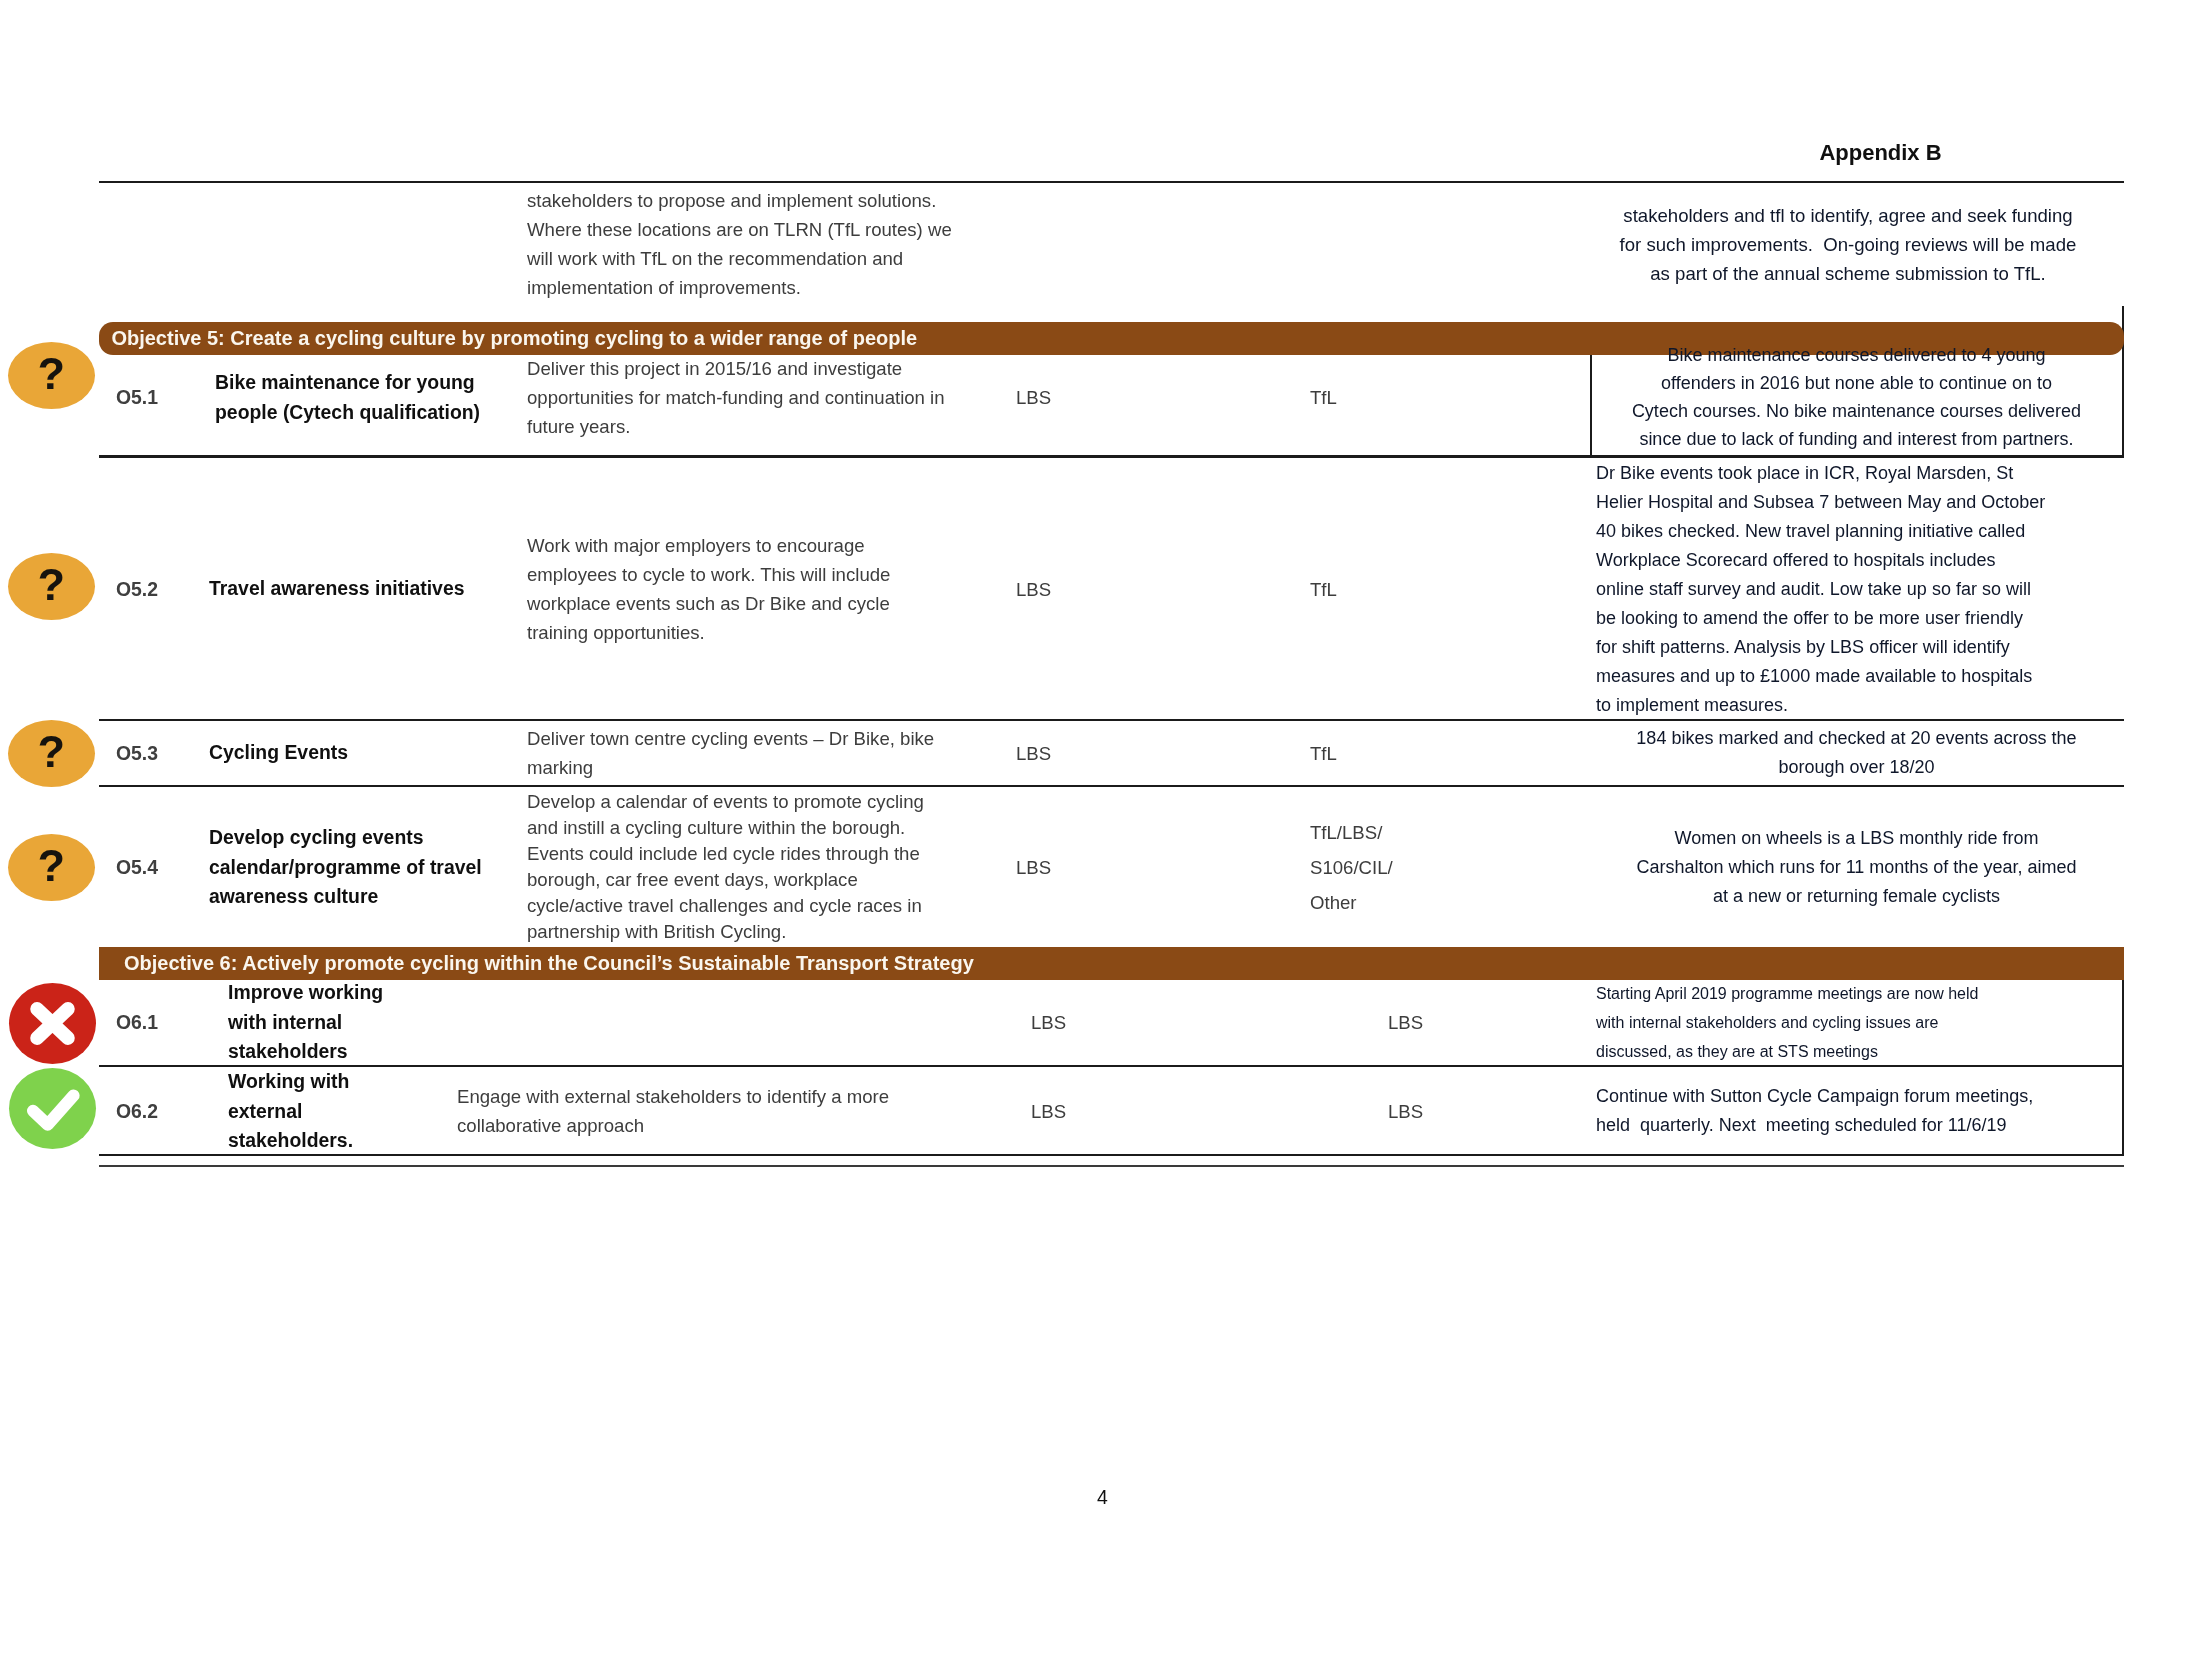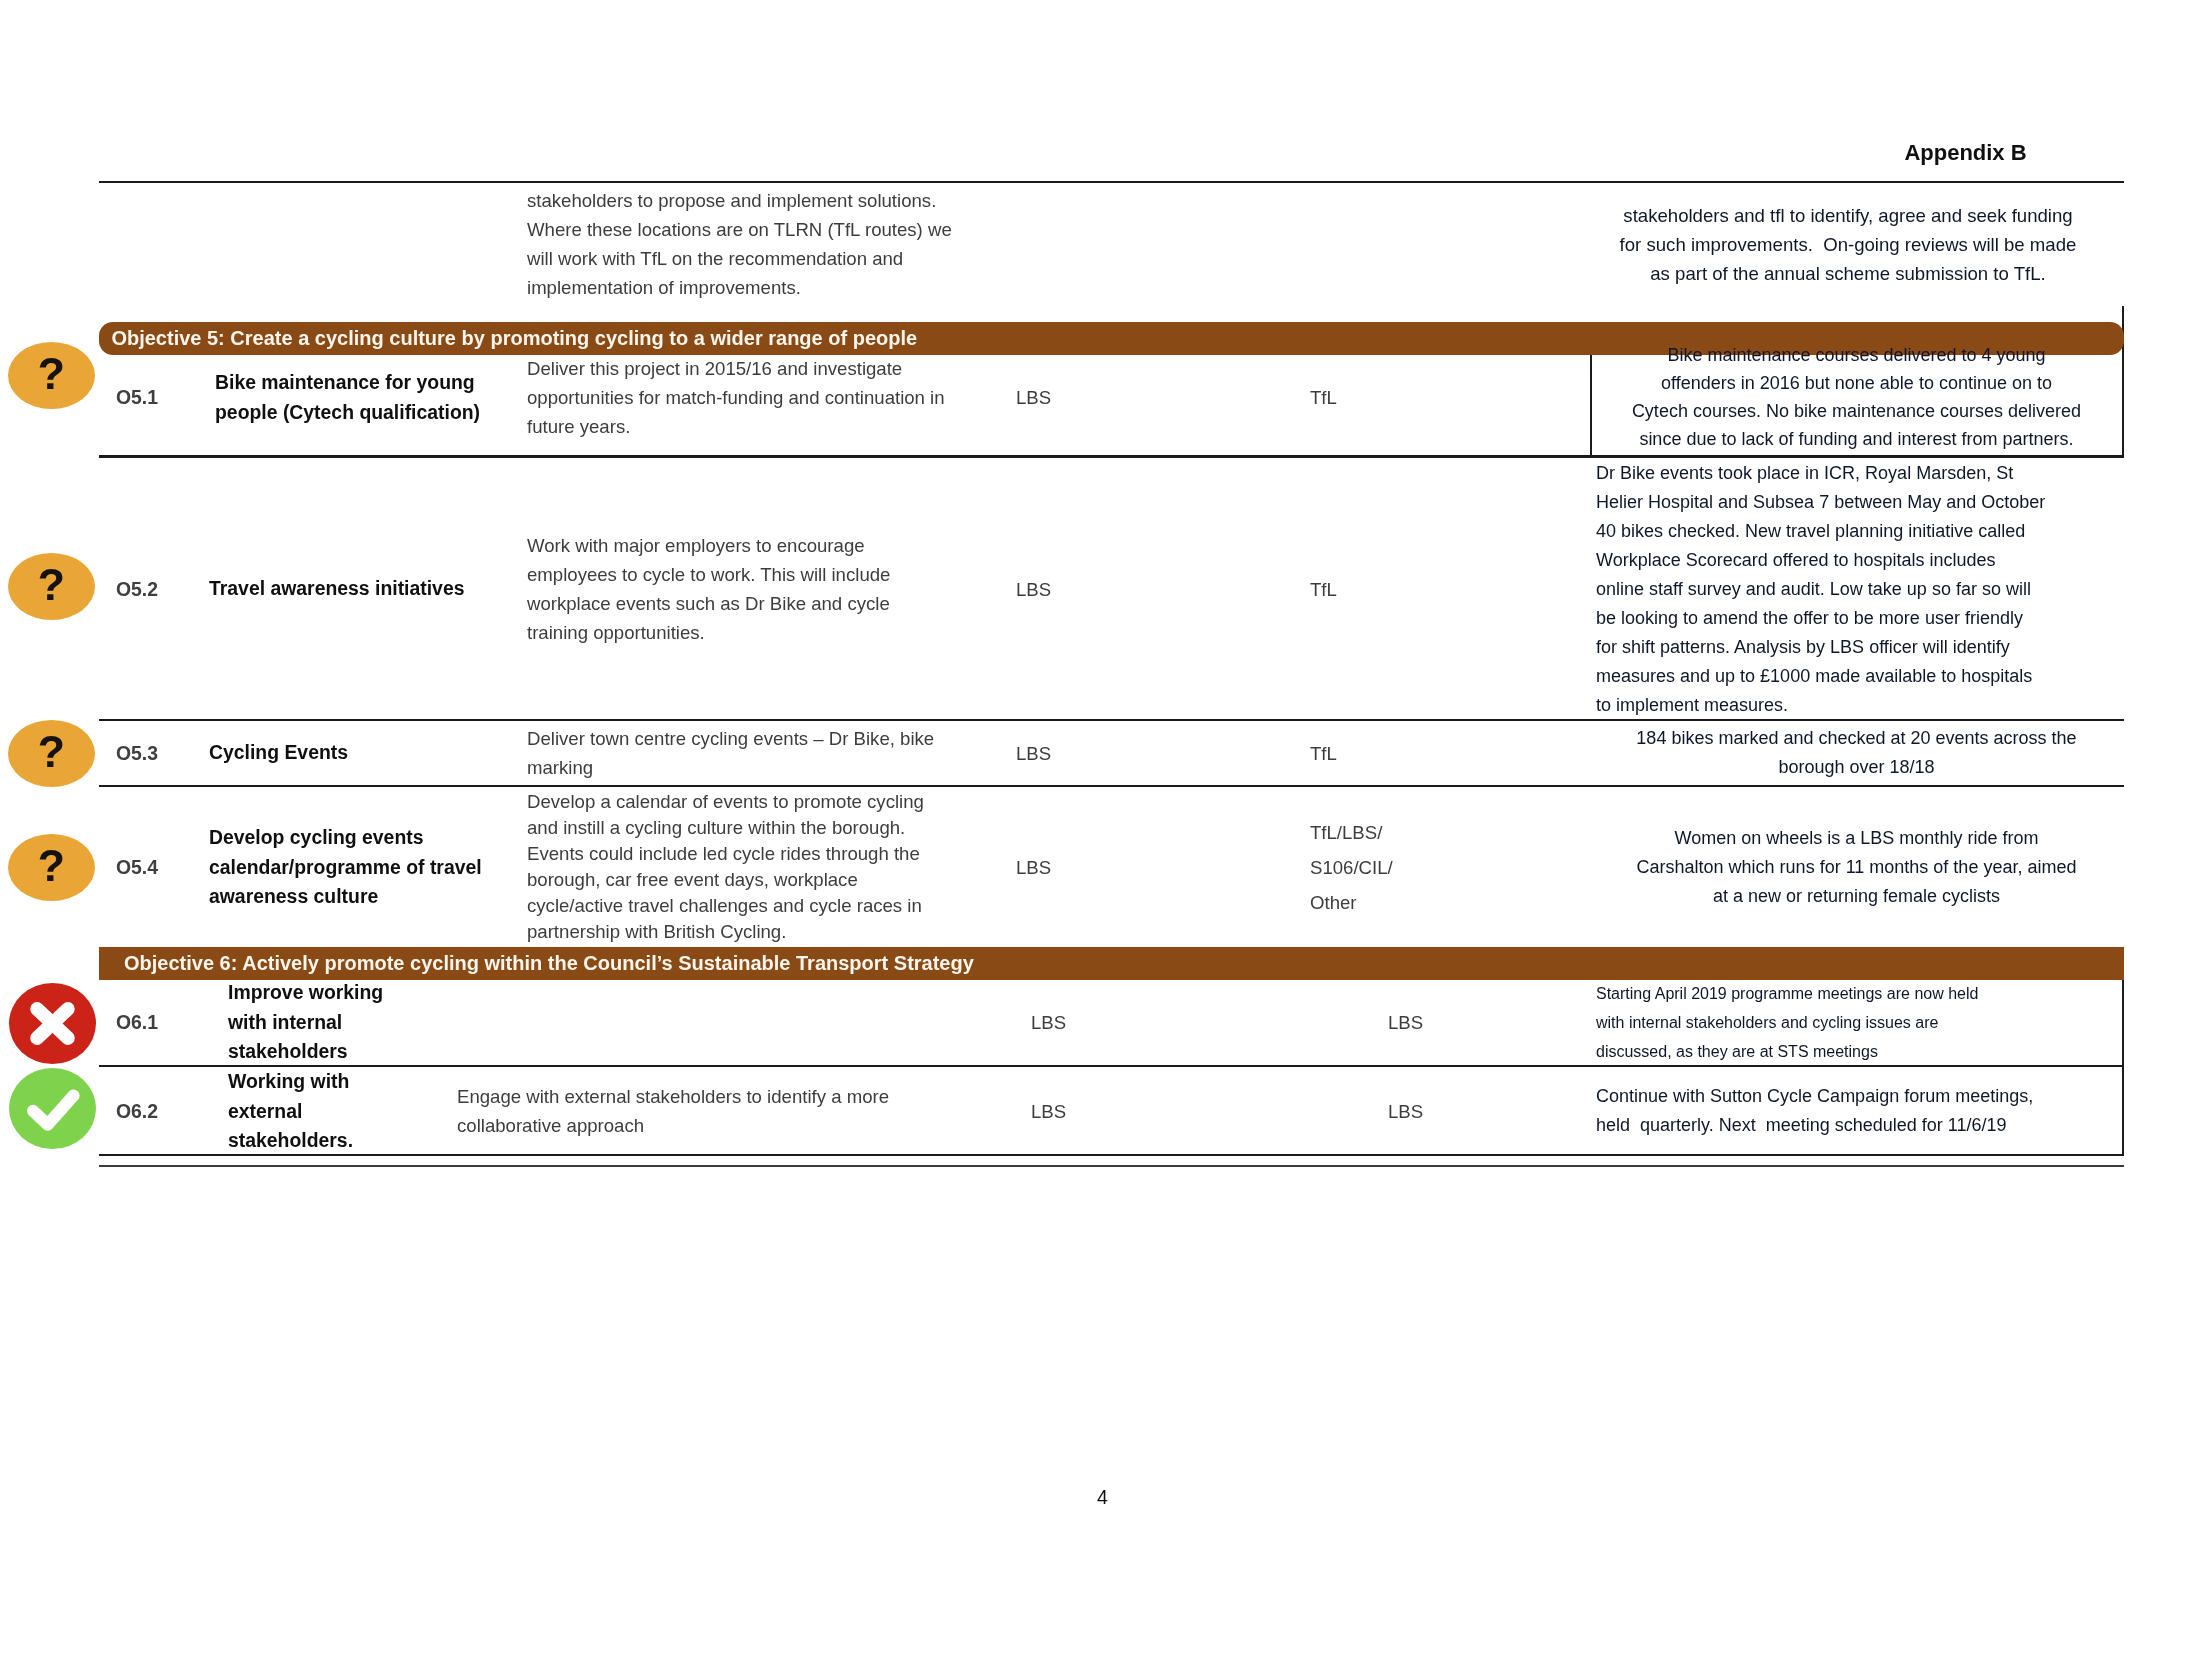--- a/index.html
+++ b/index.html
@@ -7,7 +7,7 @@
     position:relative;width:2205px;height:1654px;background:#ffffff;overflow:hidden;
     font-family:"Liberation Sans","DejaVu Sans",sans-serif;color:#1a1a1a;
   }
-  .appendix{position:absolute;left:1884px;top:140px;width:163px;text-align:center;
+  .appendix{position:absolute;left:1799px;top:140px;width:163px;text-align:center;
     font-weight:bold;font-size:22px;color:#101010;}
   .hline{position:absolute;background:#1b1b1b;}
   .vline{position:absolute;width:2.3px;background:#1b1b1b;}

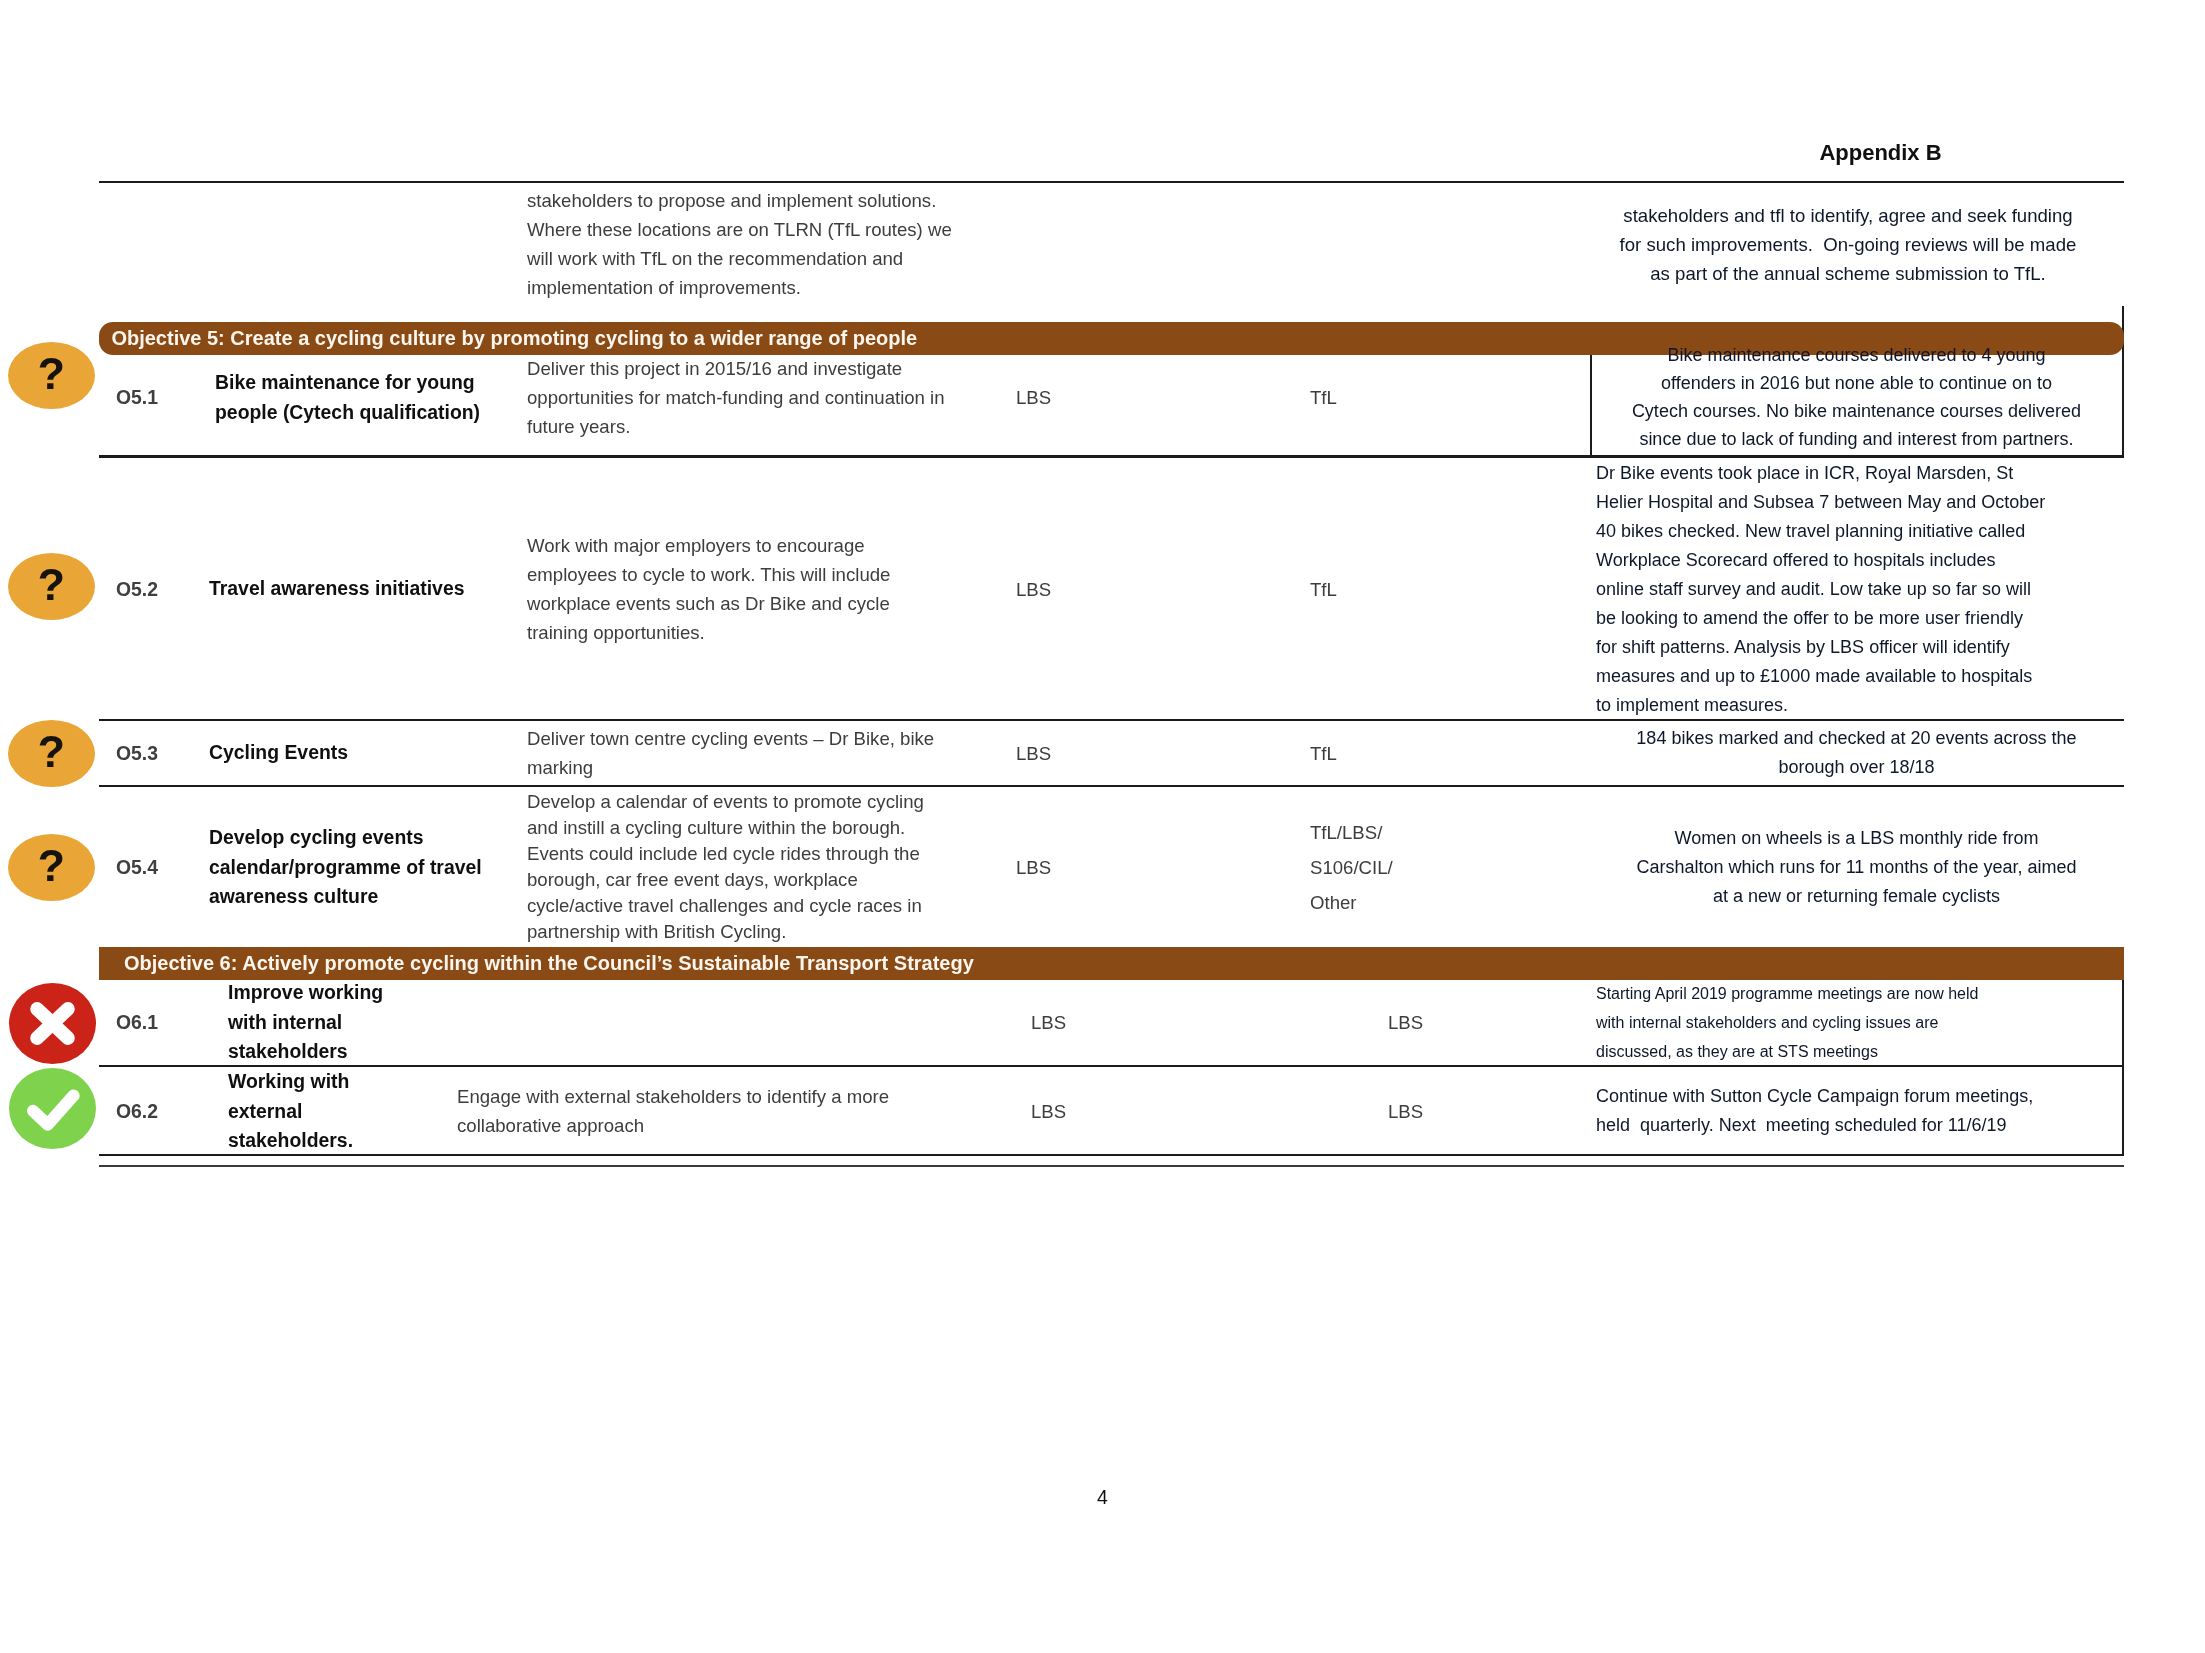--- a/index.html
+++ b/index.html
@@ -104,7 +104,7 @@
     <div class="cell" style="left:917px;">LBS</div>
     <div class="cell" style="left:1211px;">TfL</div>
     <div class="cell status center" style="left:1490px;width:535px;font-size:18px;">184 bikes marked and checked at 20 events across the
-borough over 18/18</div>
+borough over 18/20</div>
   </div>
 
   <div class="row" style="top:787px;height:160px;">

